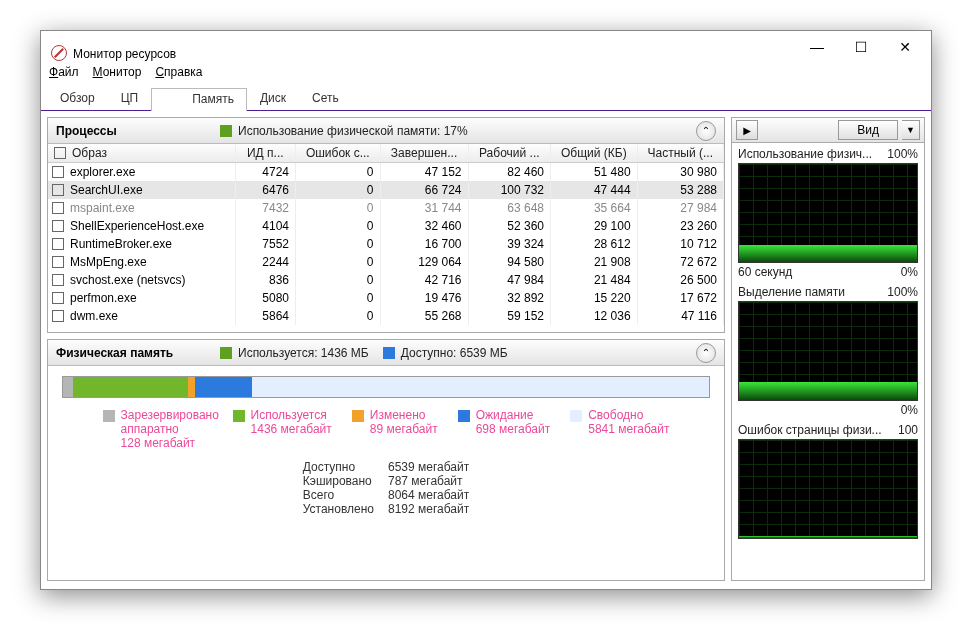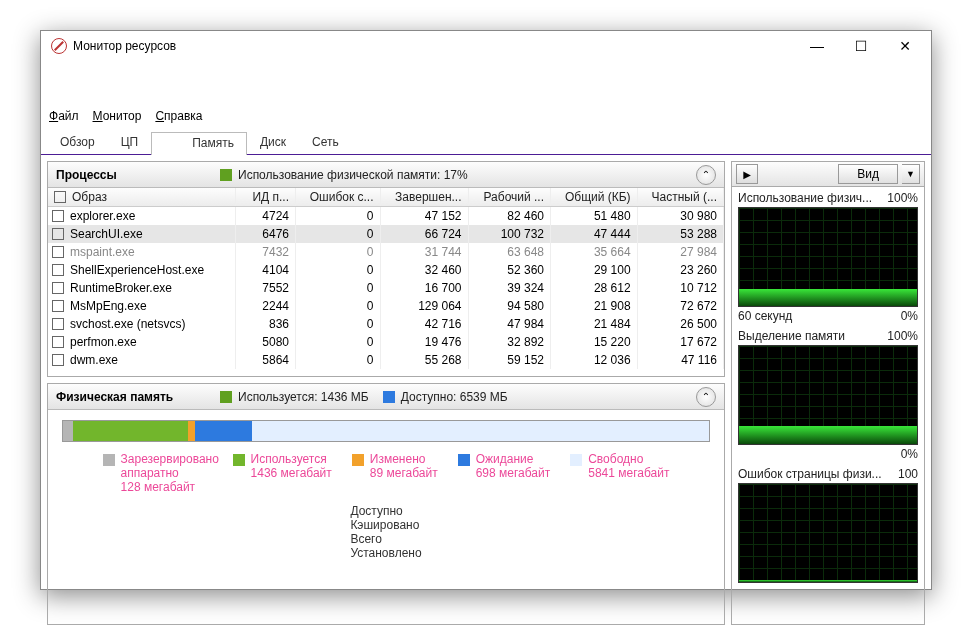--- a/index.html
+++ b/index.html
@@ -5,7 +5,7 @@
 * { box-sizing: border-box; margin: 0; padding: 0; font-family: "Segoe UI", Tahoma, sans-serif; font-size: 12px; }
 body { background: #fff; width: 965px; height: 632px; position: relative; }
 .shadow-frame { position: absolute; left: 40px; top: 30px; width: 892px; height: 560px; background: #fff; box-shadow: 0 6px 24px rgba(0,0,0,.45); border: 1px solid #888; }
-.titlebar { display: flex; align-items: center; height: 30px; padding: 0 4px; }
+.titlebar { display: flex; align-items: flex-end; height: 30px; padding: 0 4px; }
 .titlebar .appicon { width: 16px; height: 16px; margin: 0 6px; border: 1px solid #b33; border-radius: 50%; position: relative; }
 .titlebar .appicon::after { content:""; position:absolute; left:45%; top:5%; width:2px; height:85%; background:#b33; transform:rotate(45deg); transform-origin:center; }
 .titlebar .title { flex: 1 1 auto; color: #000; }

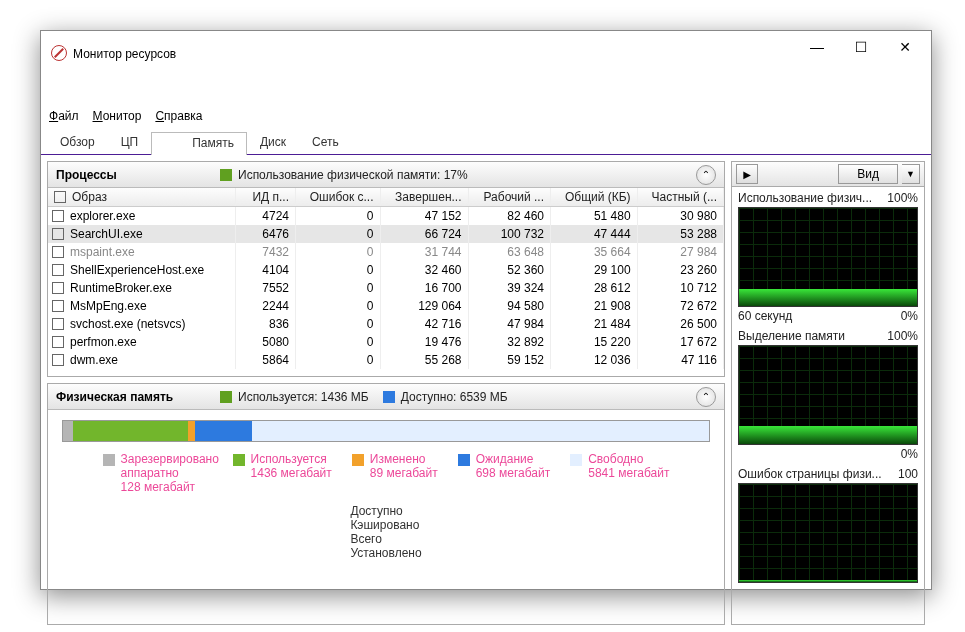--- a/index.html
+++ b/index.html
@@ -14,7 +14,7 @@
 .winbtns .min::before { content:"—"; }
 .winbtns .max::before { content:"☐"; }
 .winbtns .close::before { content:"✕"; }
-.menubar { display: flex; gap: 14px; height: 22px; padding-left: 8px; align-items: center; margin-top: 44px; }
+.menubar { display: flex; gap: 14px; height: 22px; padding-left: 8px; align-items: center; }
 .menubar span { cursor: default; }
 .menubar span u { text-decoration: underline; }
 .tabs { display: flex; border-bottom: 1px solid #4c1d95; padding-left: 6px; margin-top: 4px; height: 24px; }

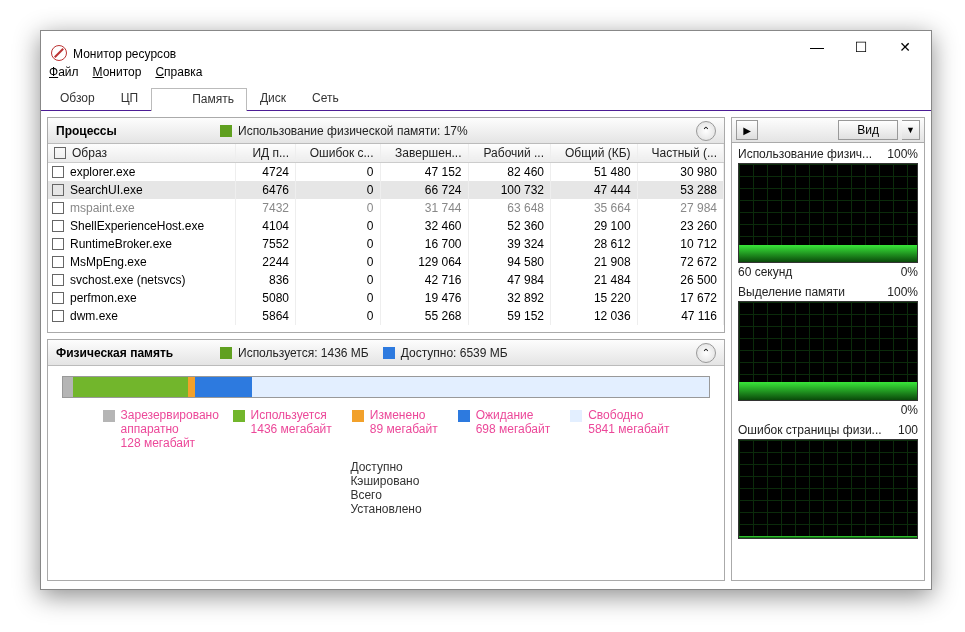--- a/index.html
+++ b/index.html
@@ -33,7 +33,7 @@
 .table-wrap { height: 188px; overflow: hidden; }
 table { border-collapse: collapse; width: 100%; }
 th, td { padding: 2px 6px; text-align: right; border-right: 1px solid #eee; white-space: nowrap; overflow: hidden; text-overflow: ellipsis; }
-th { background: linear-gradient(#fdfdfd,#ececec); border-bottom:1px solid #ccc; font-weight: normal; text-align:right; color:#222; position:sticky; top:0;}
+th { background: linear-gradient(#fdfdfd,#ececec); border-bottom:1px solid #ccc; font-weight: normal; text-align:center; color:#222; position:sticky; top:0;}
 th:first-child, td:first-child { text-align:left; }
 td:first-child { padding-left: 4px; }
 tr.selected td { background:#e6e6e6; }

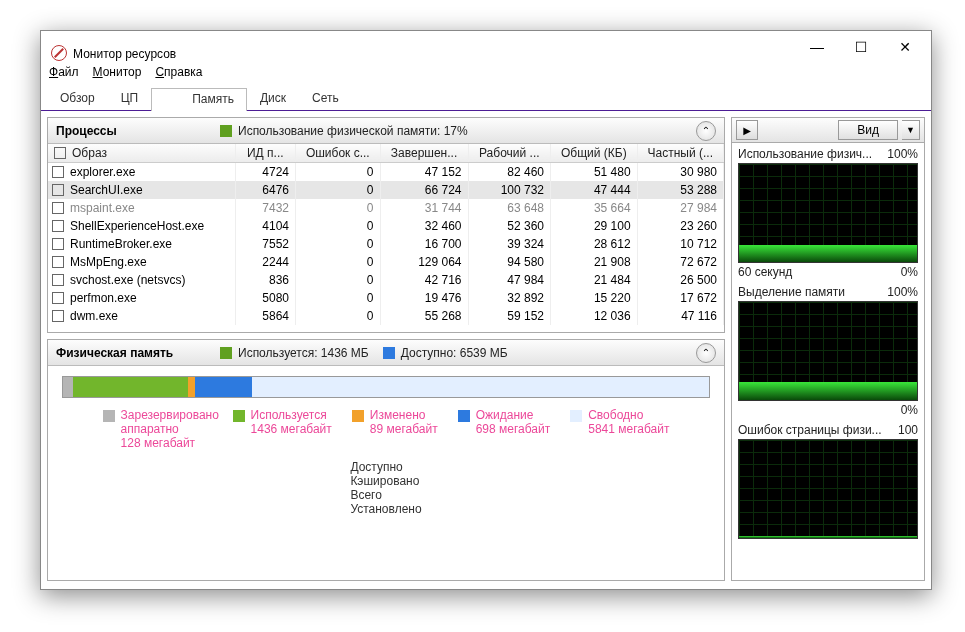--- a/index.html
+++ b/index.html
@@ -261,6 +261,12 @@
                 <div>Всего</div>
                 <div>Установлено</div>
             </div>
+            <div class="vals">
+              <div>6539 мегабайт</div>
+                <div>787 мегабайт</div>
+                <div>8064 мегабайт</div>
+                <div>8192 мегабайт</div>
+            </div>
           </div>
         </div>
       </div>

